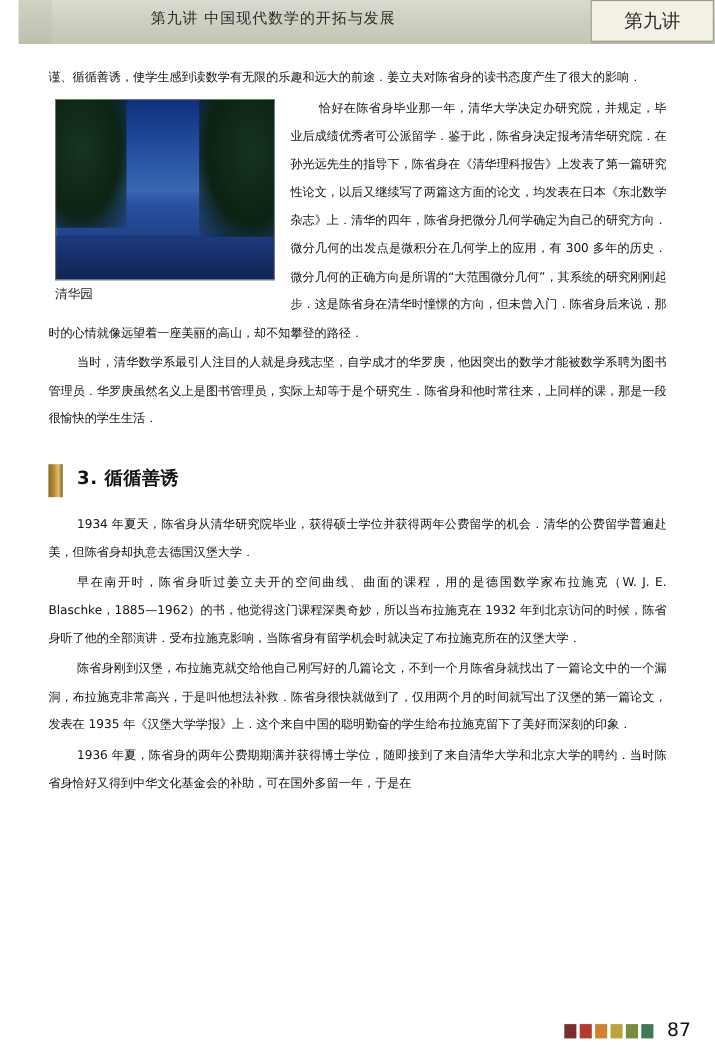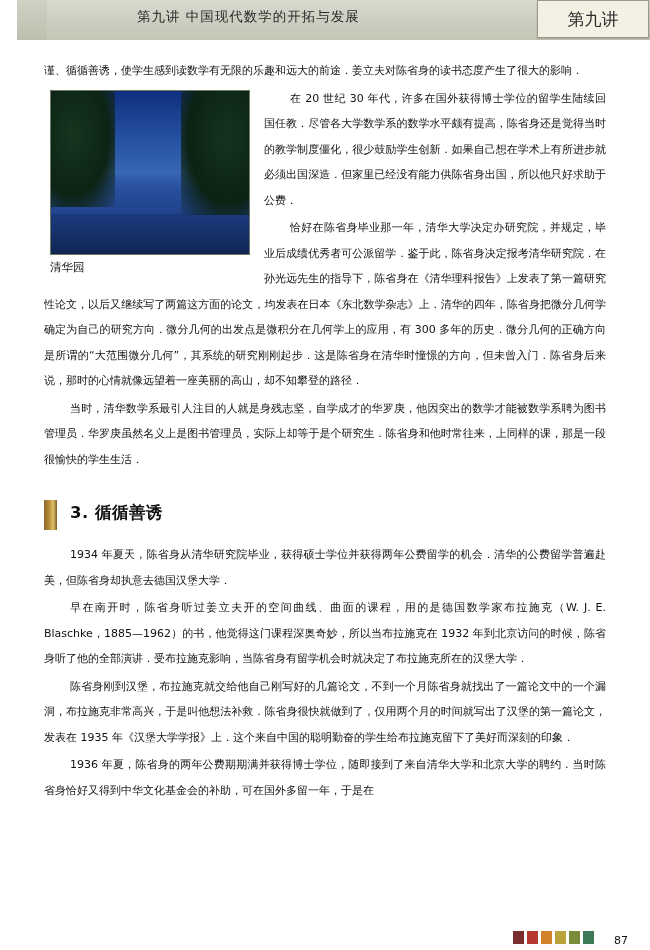--- a/index.html
+++ b/index.html
@@ -274,7 +274,6 @@
         <div class="figure-caption">清华园</div>
       </div>
 
-      <p class="para indent">在 20 世纪 30 年代，许多在国外获得博士学位的留学生陆续回国任教．尽管各大学数学系的数学水平颇有提高，陈省身还是觉得当时的教学制度僵化，很少鼓励学生创新．如果自己想在学术上有所进步就必须出国深造．但家里已经没有能力供陈省身出国，所以他只好求助于公费．</p>
       <p class="para indent">恰好在陈省身毕业那一年，清华大学决定办研究院，并规定，毕业后成绩优秀者可公派留学．鉴于此，陈省身决定报考清华研究院．在孙光远先生的指导下，陈省身在《清华理科报告》上发表了第一篇研究性论文，以后又继续写了两篇这方面的论文，均发表在日本《东北数学杂志》上．清华的四年，陈省身把微分几何学确定为自己的研究方向．微分几何的出发点是微积分在几何学上的应用，有 300 多年的历史．微分几何的正确方向是所谓的“大范围微分几何”，其系统的研究刚刚起步．这是陈省身在清华时憧憬的方向，但未曾入门．陈省身后来说，那时的心情就像远望着一座美丽的高山，却不知攀登的路径．</p>
       <p class="para indent">当时，清华数学系最引人注目的人就是身残志坚，自学成才的华罗庚，他因突出的数学才能被数学系聘为图书管理员．华罗庚虽然名义上是图书管理员，实际上却等于是个研究生．陈省身和他时常往来，上同样的课，那是一段很愉快的学生生活．</p>
     </div>

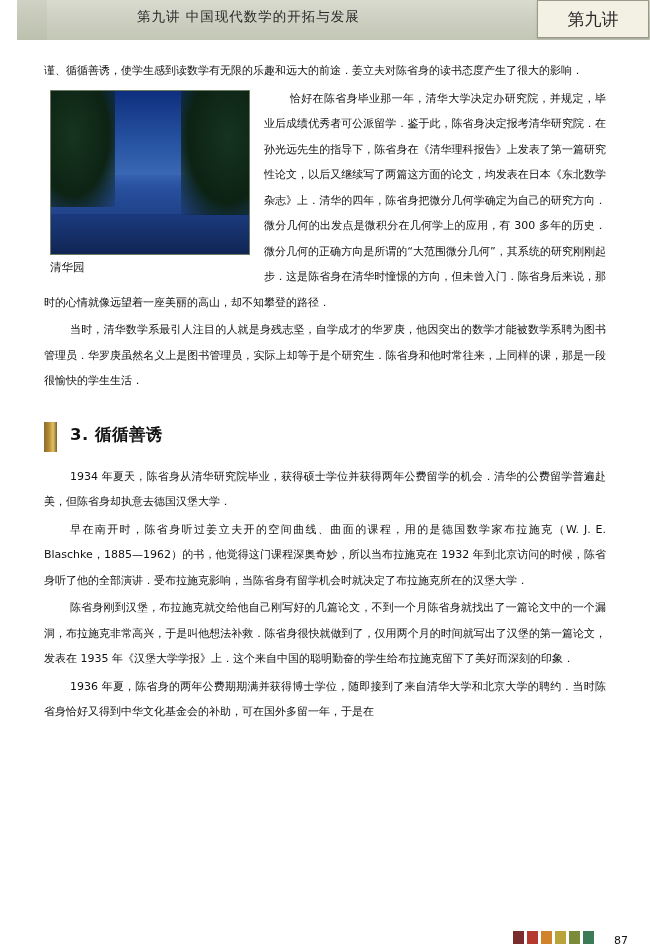--- a/index.html
+++ b/index.html
@@ -241,7 +241,7 @@
     position: absolute;
     right: 22px;
     bottom: 3px;
-    font-size: 11px;
+    font-size: 17px;
     color: #111;
     font-family: "DejaVu Sans", sans-serif;
   }

